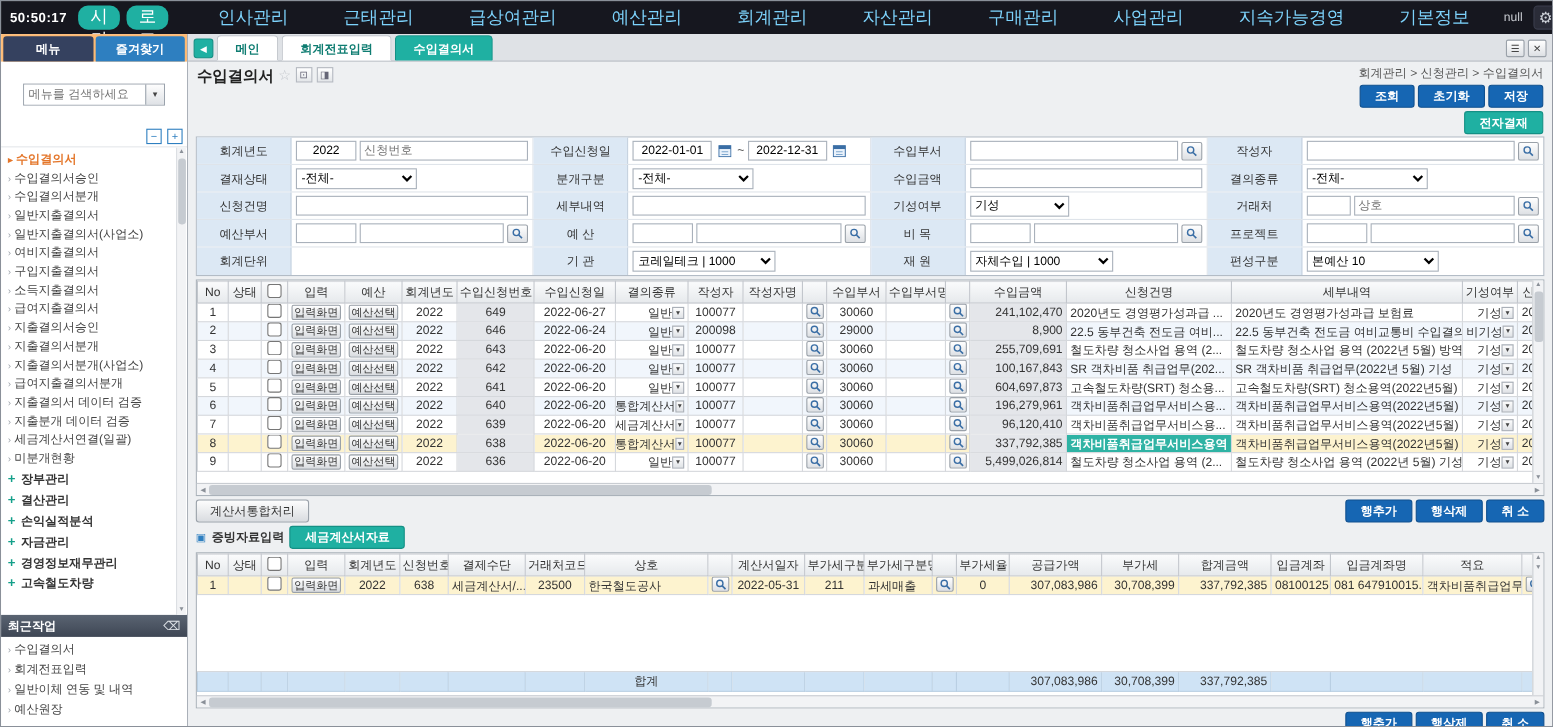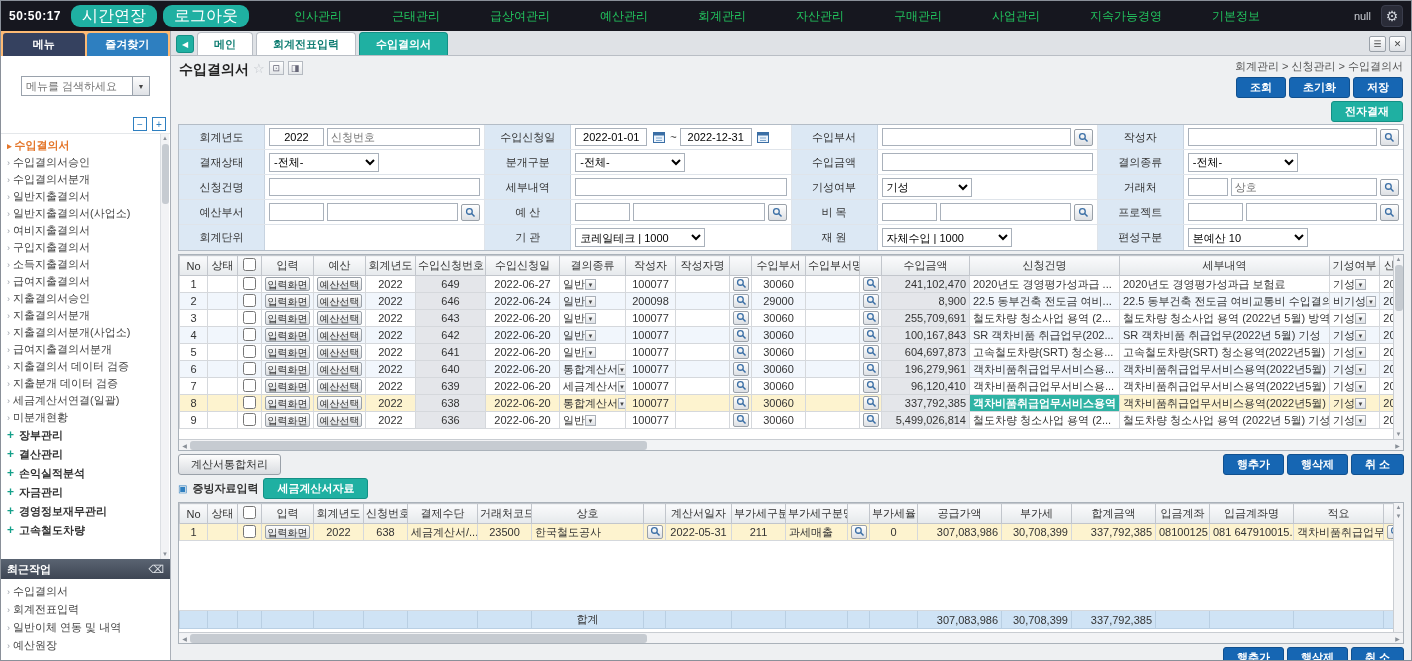--- a/index.html
+++ b/index.html
@@ -11,7 +11,7 @@
   .timer{color:#fff;font-size:12px;font-weight:bold;letter-spacing:.5px;margin-right:4px;}
   .pill{background:#1fb0a2;color:#fff;border:none;border-radius:9px;font-size:16px;height:22px;padding:0 11px;cursor:pointer;}
   .topmenu{display:flex;margin-left:14px;}
-  .topmenu-item{color:#22c55e;font-size:12px;padding:0 25px;cursor:pointer;white-space:nowrap;}
+  .topmenu-item{color:#7dd3fc;font-size:16px;padding:0 25px;cursor:pointer;white-space:nowrap;}
   .topbar-right{margin-left:auto;display:flex;align-items:center;gap:10px;}
   .null-text{color:#c9ccd2;font-size:11px;}
   .gear{background:#2a2c38;color:#cfd3da;border:1px solid #3a3d4c;border-radius:4px;font-size:14px;width:22px;height:22px;cursor:pointer;}

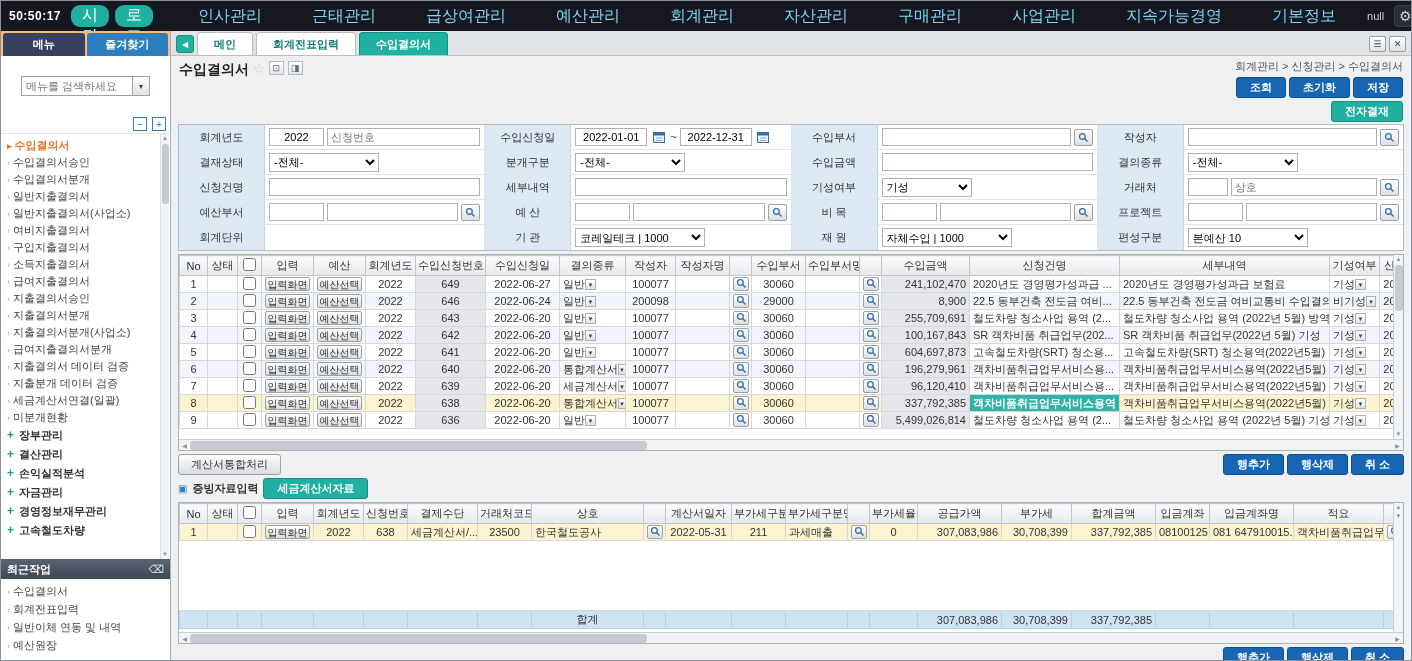--- a/index.html
+++ b/index.html
@@ -100,7 +100,7 @@
   td.c{text-align:center;}
   td.cell-focus{background:#2fb3a4 !important;color:#fff;font-weight:bold;}
   .cell-btn{width:100%;height:14px;font-size:10px;background:linear-gradient(#fefefe,#d9dce0);border:1px solid #9aa1a9;border-radius:2px;color:#333;cursor:pointer;line-height:11px;padding:0;}
-  .cell-select{display:flex;align-items:center;justify-content:flex-start;cursor:pointer;}
+  .cell-select{display:flex;align-items:center;justify-content:flex-end;cursor:pointer;}
   .cell-select .sa{font-size:6px;color:#444;border:1px solid #aab0b8;background:linear-gradient(#fdfdfd,#dfe2e6);width:11px;height:11px;line-height:10px;text-align:center;}
   .mini-search{width:16px;height:14px;background:linear-gradient(#fff,#dde0e4);border:1px solid #9aa1a9;border-radius:2px;cursor:pointer;display:inline-flex;align-items:center;justify-content:center;padding:0;}
   tr.row-filler td{background:#fff;border-left:none;border-right:none;height:70px;}

